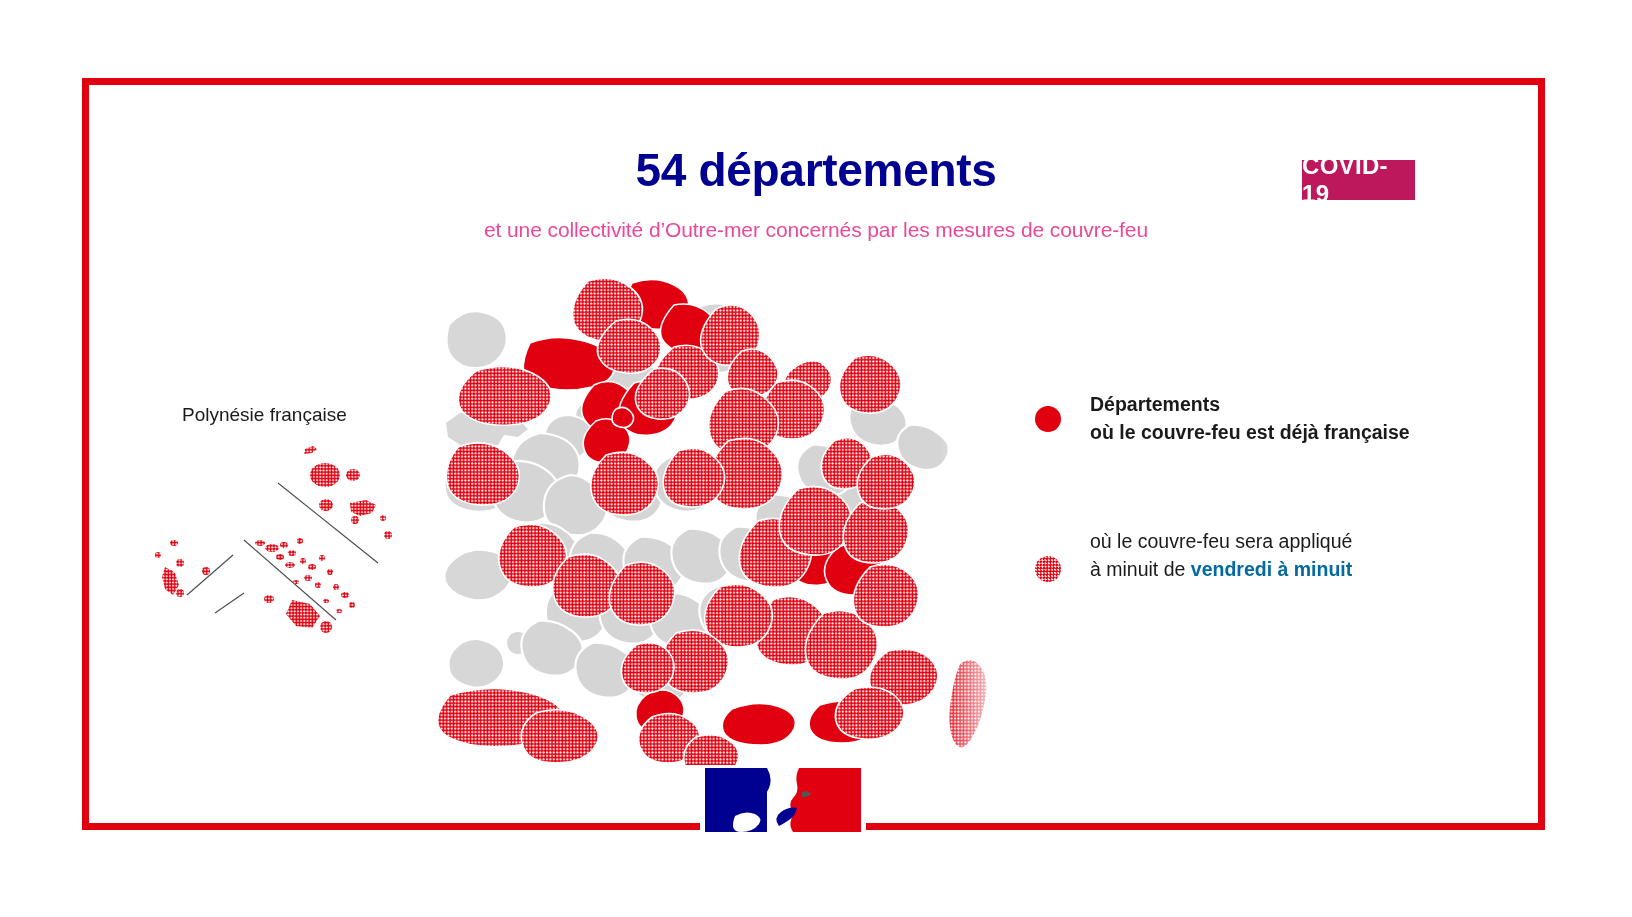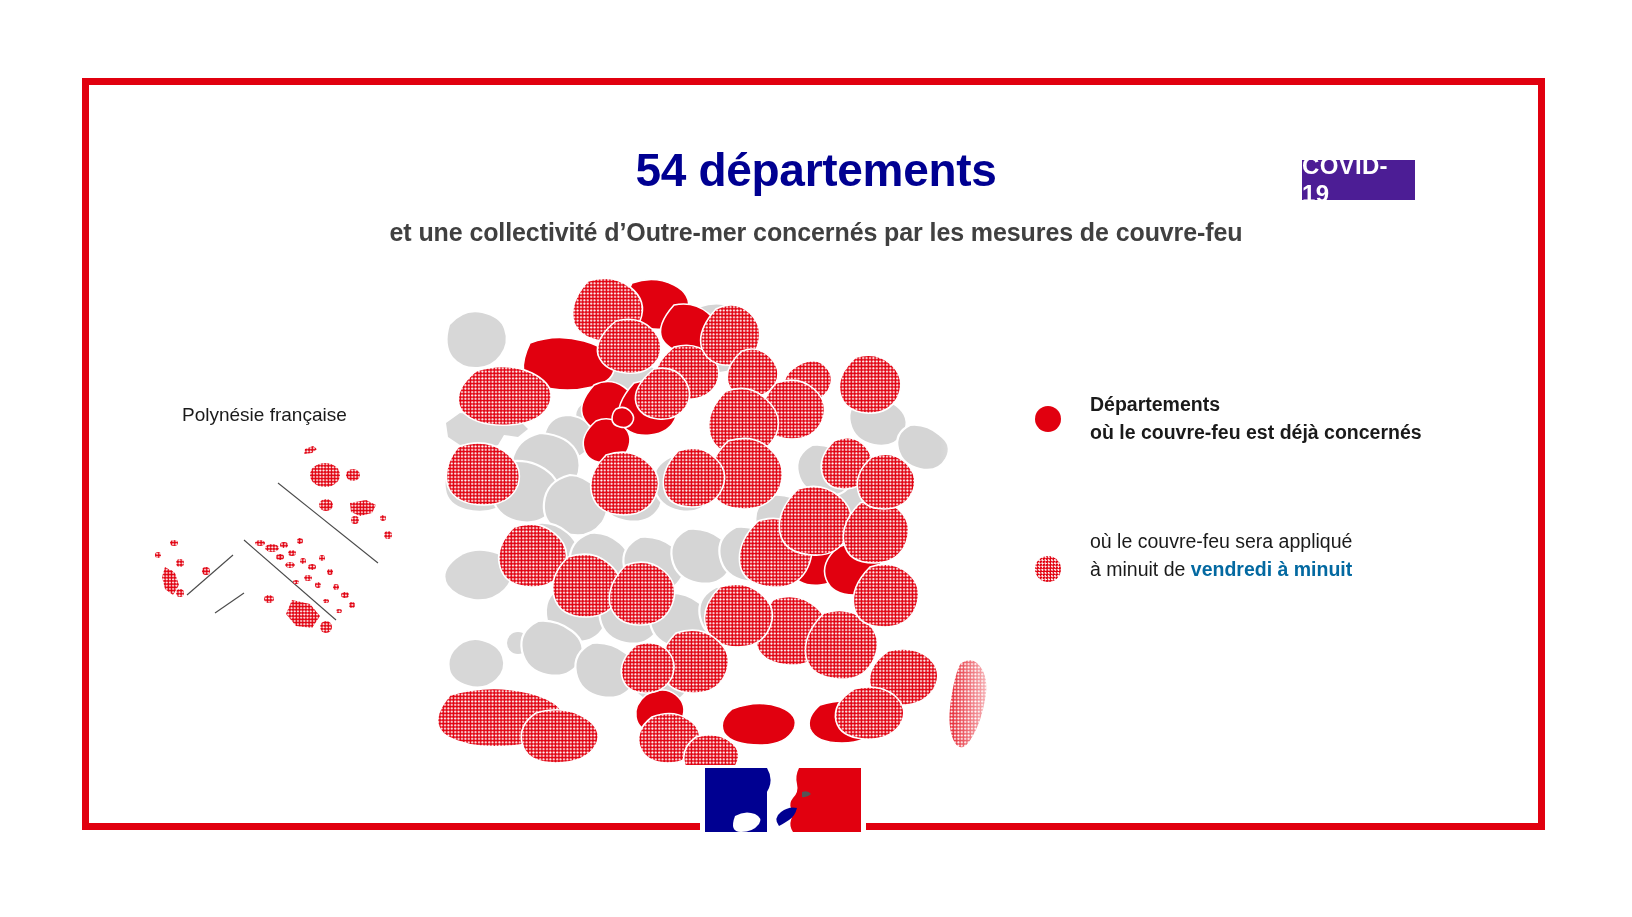--- a/index.html
+++ b/index.html
@@ -44,7 +44,7 @@
   .covid-badge{
     position:absolute;left:1302px;top:160px;
     width:113px;height:40px;
-    background:#4c1d95;color:#ffffff;
+    background:#be185d;color:#ffffff;
     font-size:24px;font-weight:bold;letter-spacing:0.3px;
     display:flex;align-items:center;justify-content:center;
   }

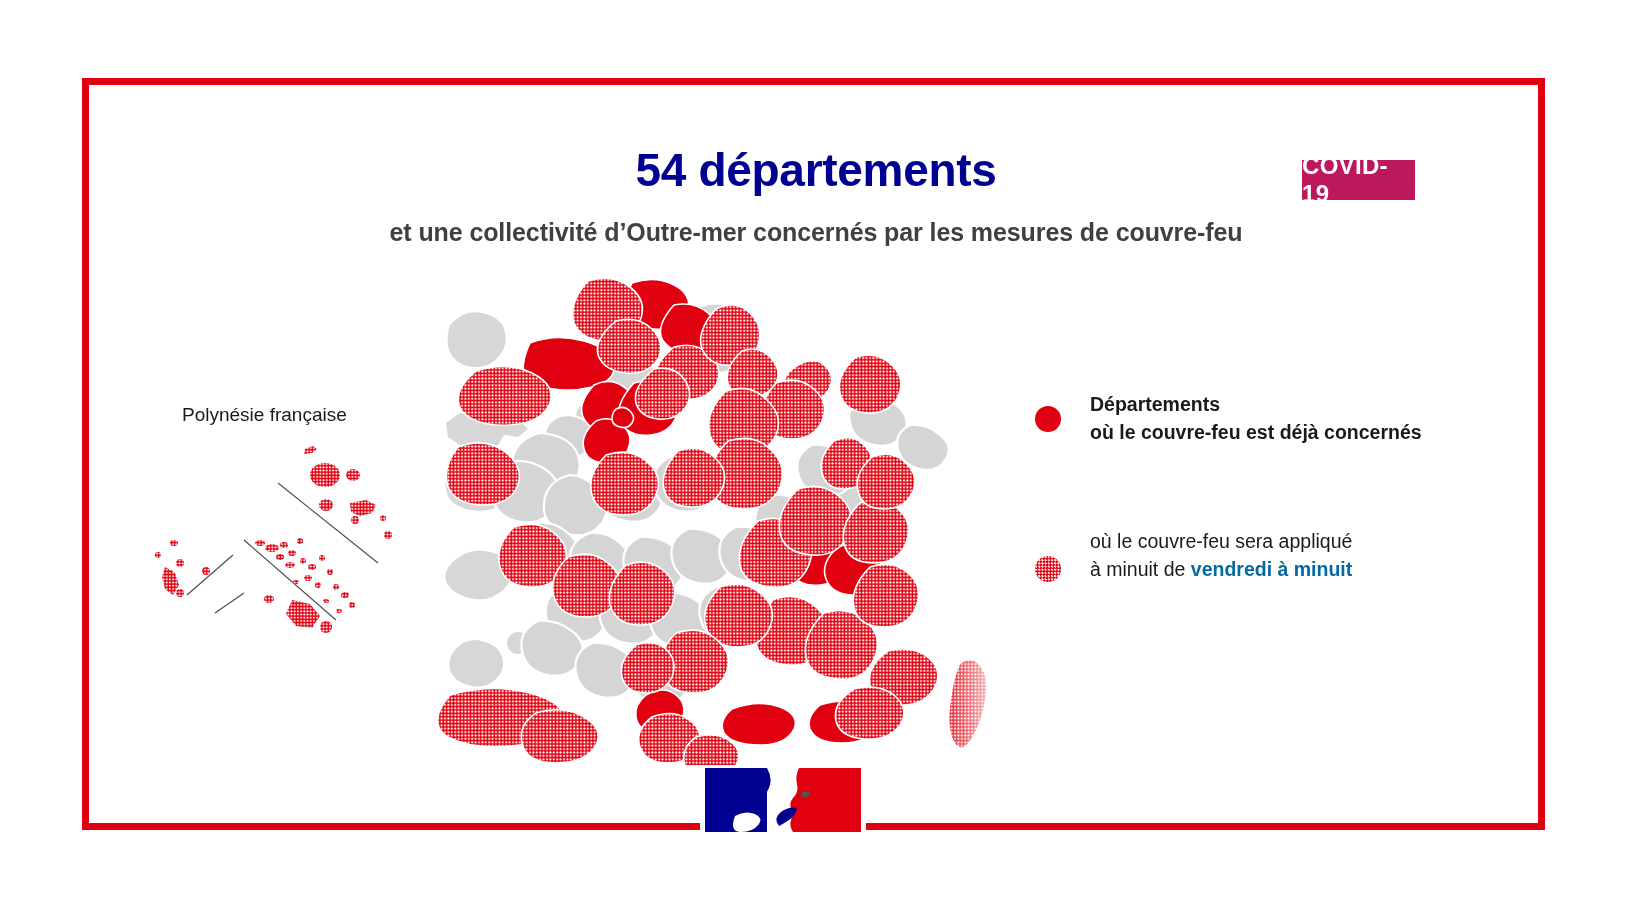--- a/index.html
+++ b/index.html
@@ -38,8 +38,8 @@
   .subtitle{
     position:absolute;left:0;top:218px;width:1632px;
     text-align:center;
-    color:#404040;
-    font-size:25px;font-weight:bold;letter-spacing:-0.1px;
+    color:#ec4899;
+    font-size:21px;font-weight:normal;letter-spacing:-0.1px;
   }
   .covid-badge{
     position:absolute;left:1302px;top:160px;

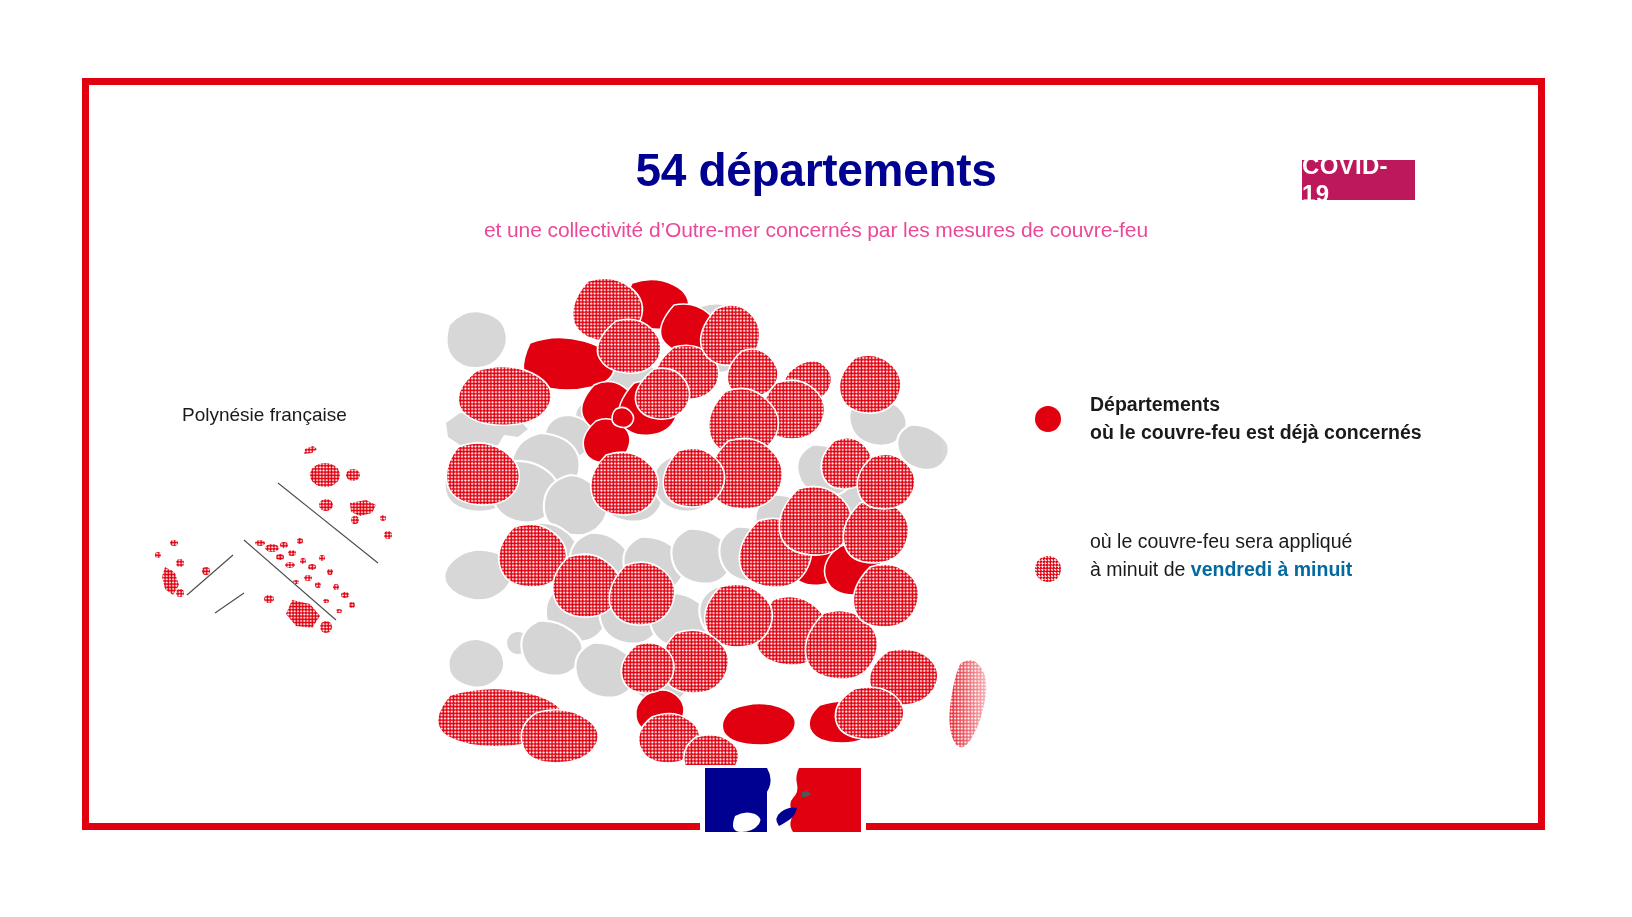--- a/index.html
+++ b/index.html
@@ -309,7 +309,7 @@
       <span class="legend-dot dot-solid"></span>
       <div class="legend-text">
         <div>Départements</div>
-        <div>où le couvre-feu est déjà concernés</div>
+        <div>où le couvre-feu est déjà française</div>
       </div>
     </div>
 

